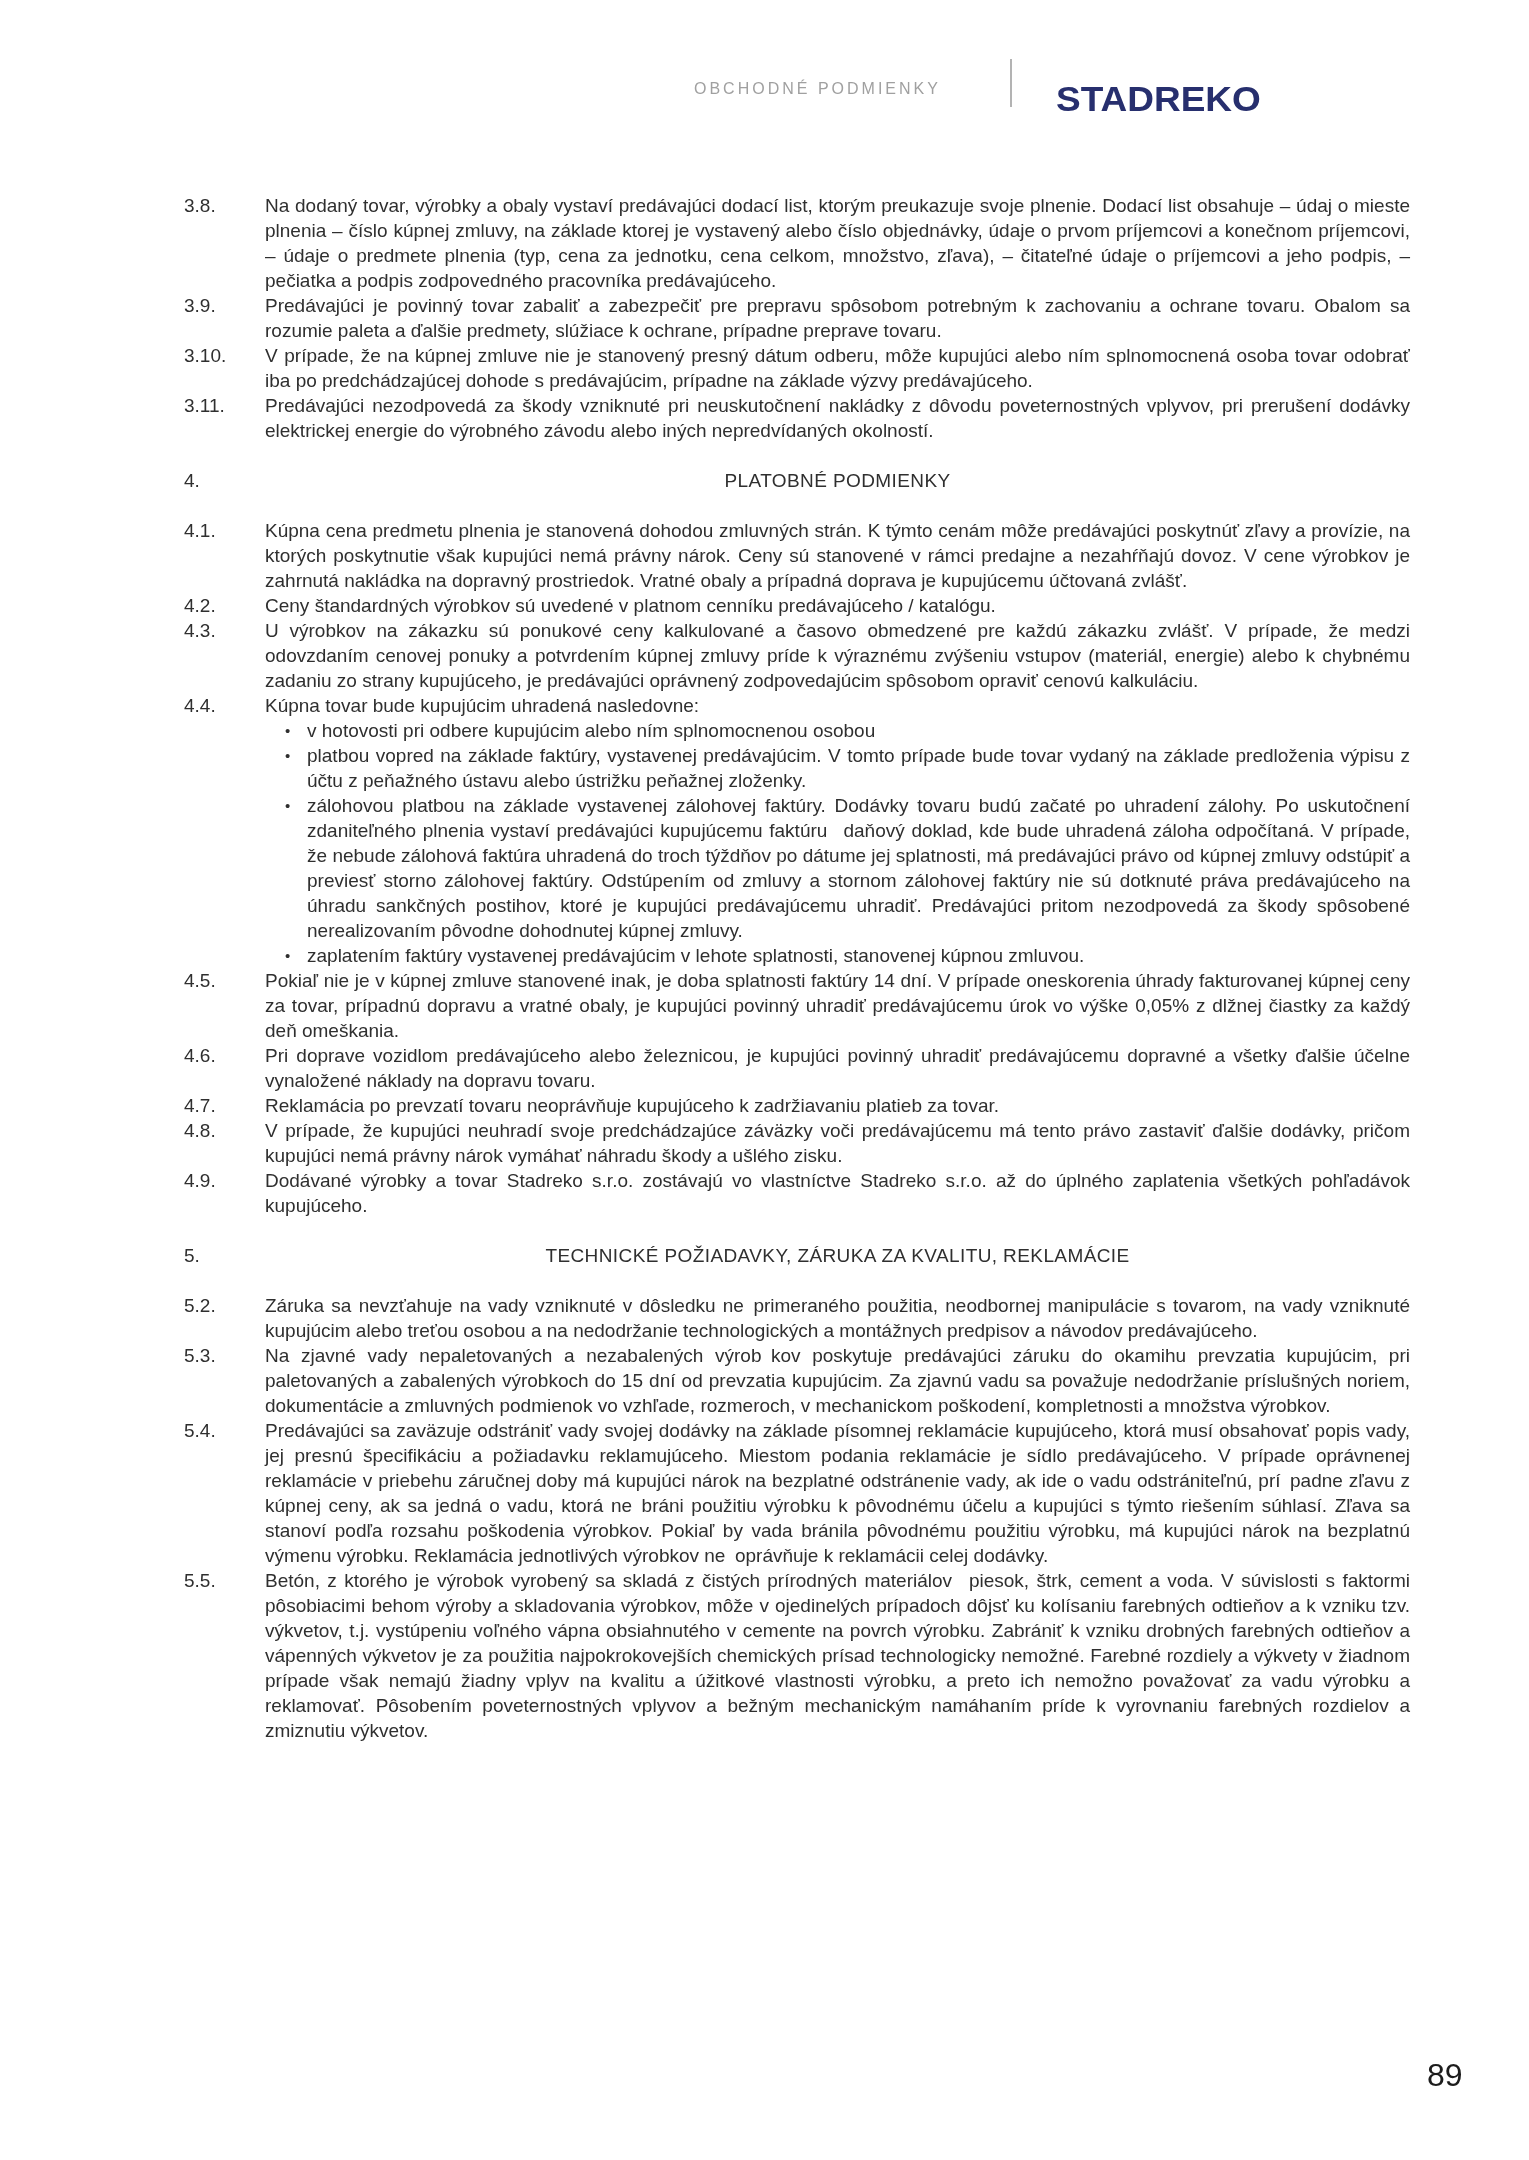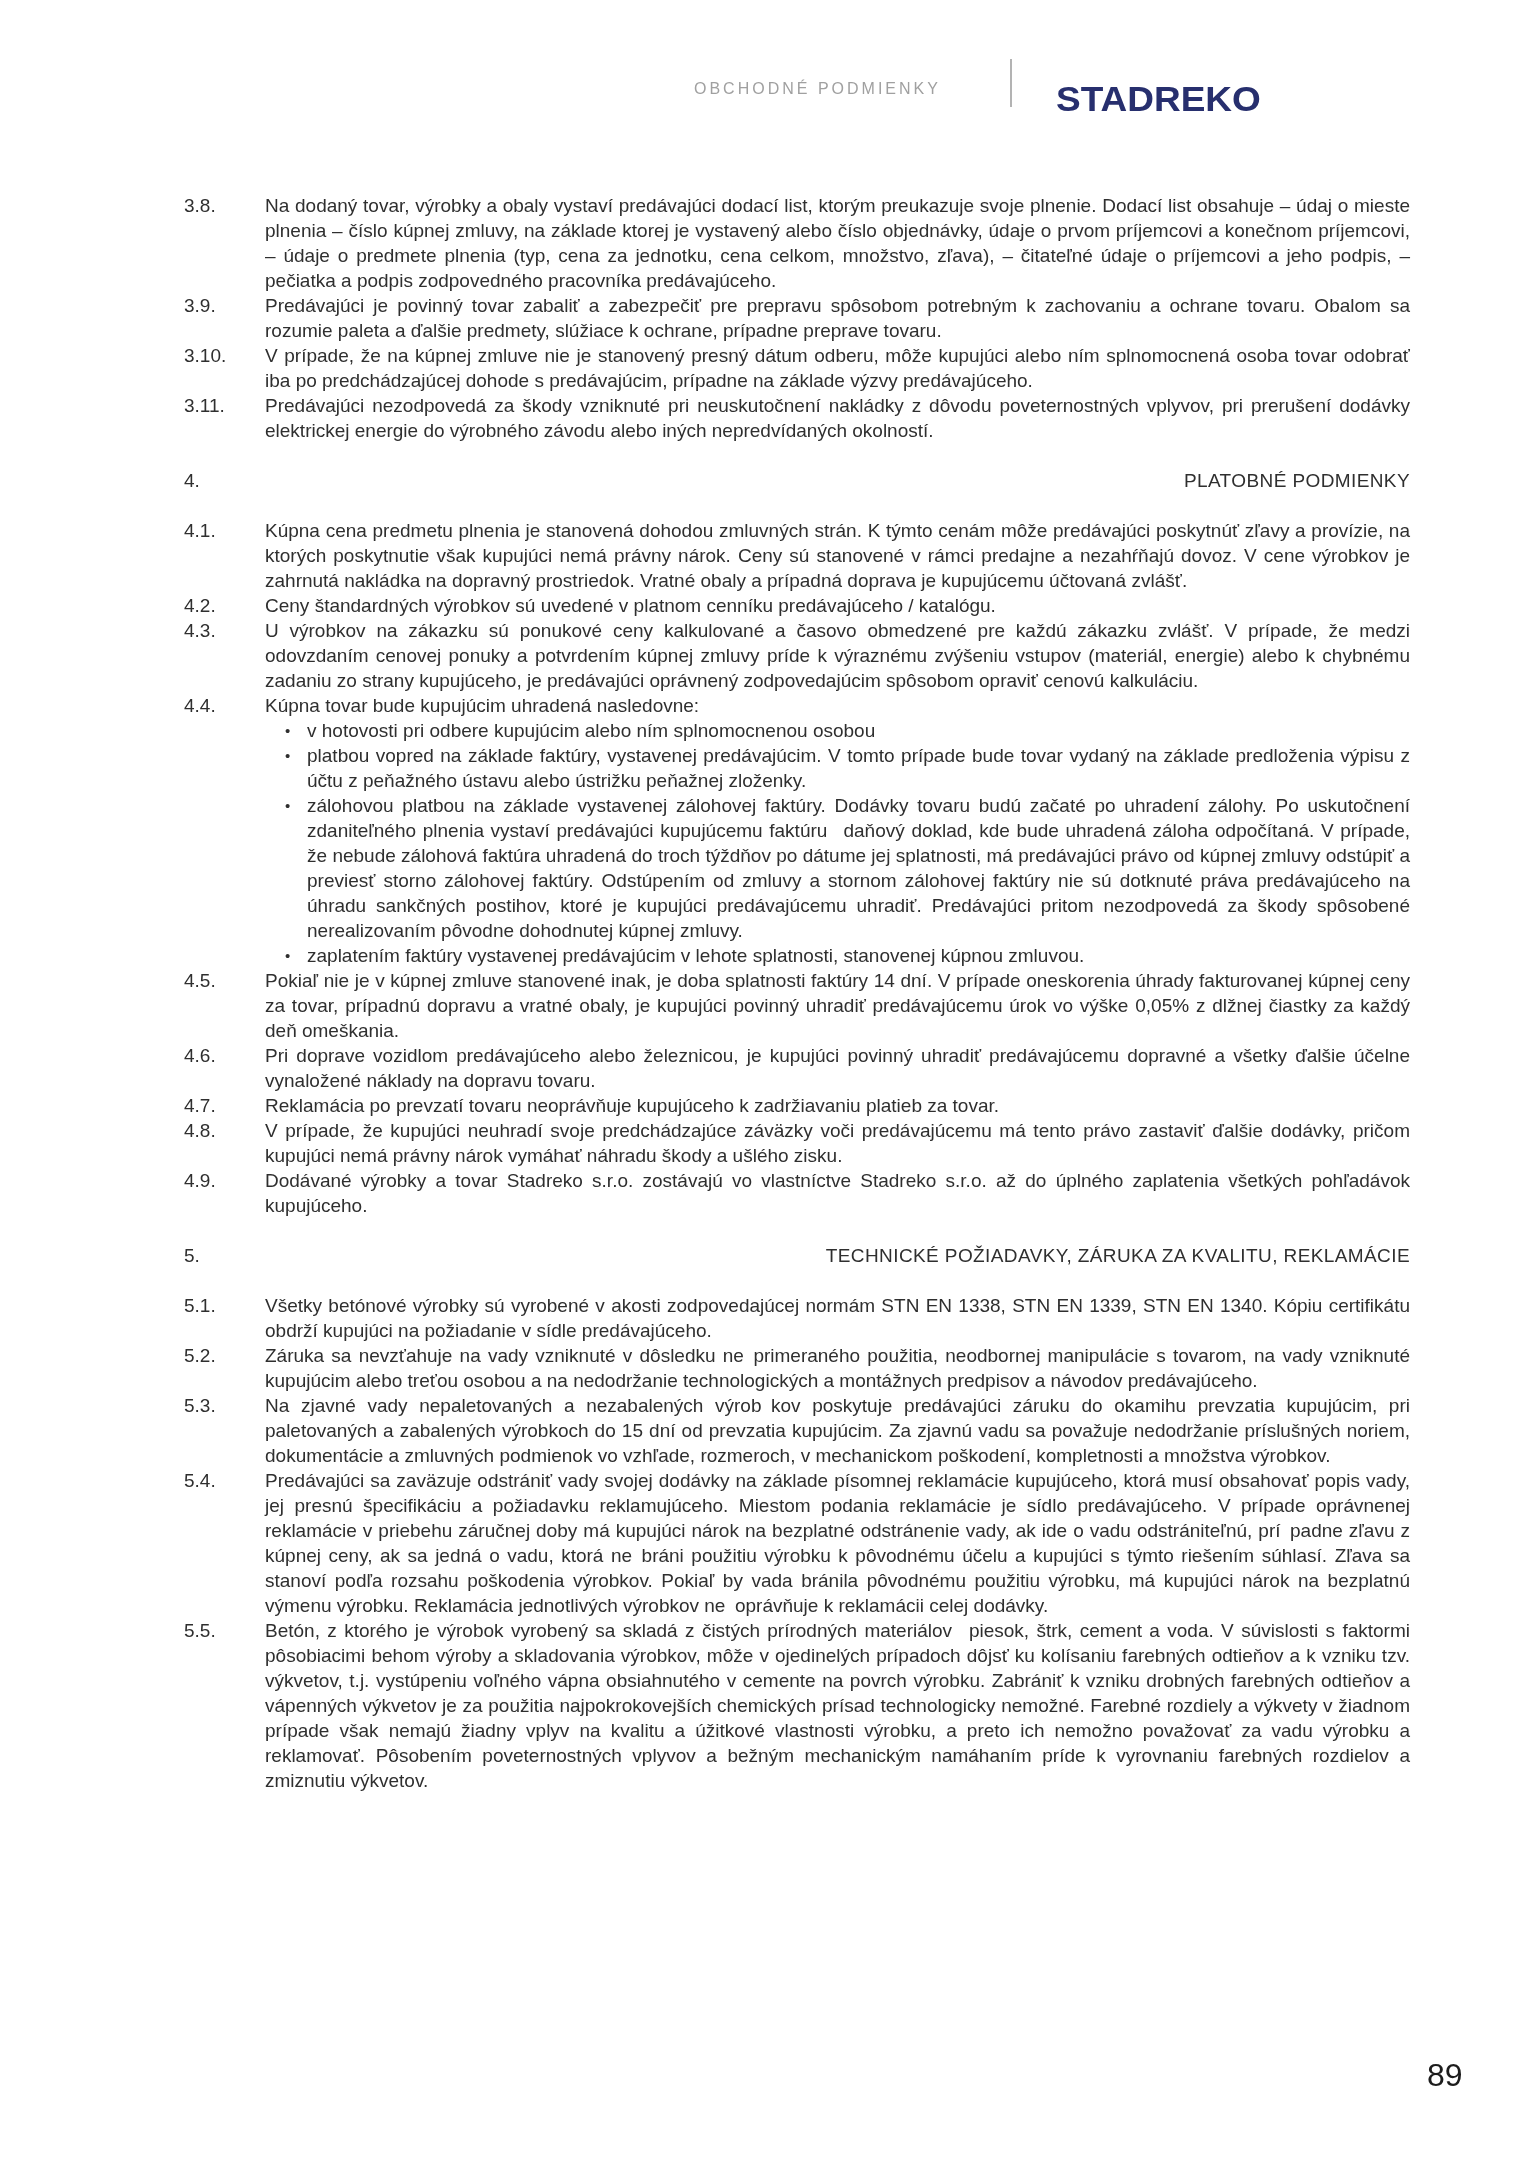--- a/index.html
+++ b/index.html
@@ -44,7 +44,7 @@
   .row .num{flex:0 0 81px;width:81px;}
   .row .body{flex:1;text-align:justify;hyphens:auto;}
   .row.heading{margin:25px 0;}
-  .row.heading .body{text-align:right;letter-spacing:0.4px;}
+  .row.heading .body{text-align:center;letter-spacing:0.4px;}
   ul.bullets{list-style:none;margin:0;padding:0 0 0 20px;}
   ul.bullets li{display:flex;}
   ul.bullets .marker{flex:0 0 22px;width:22px;font-size:15px;line-height:25px;}

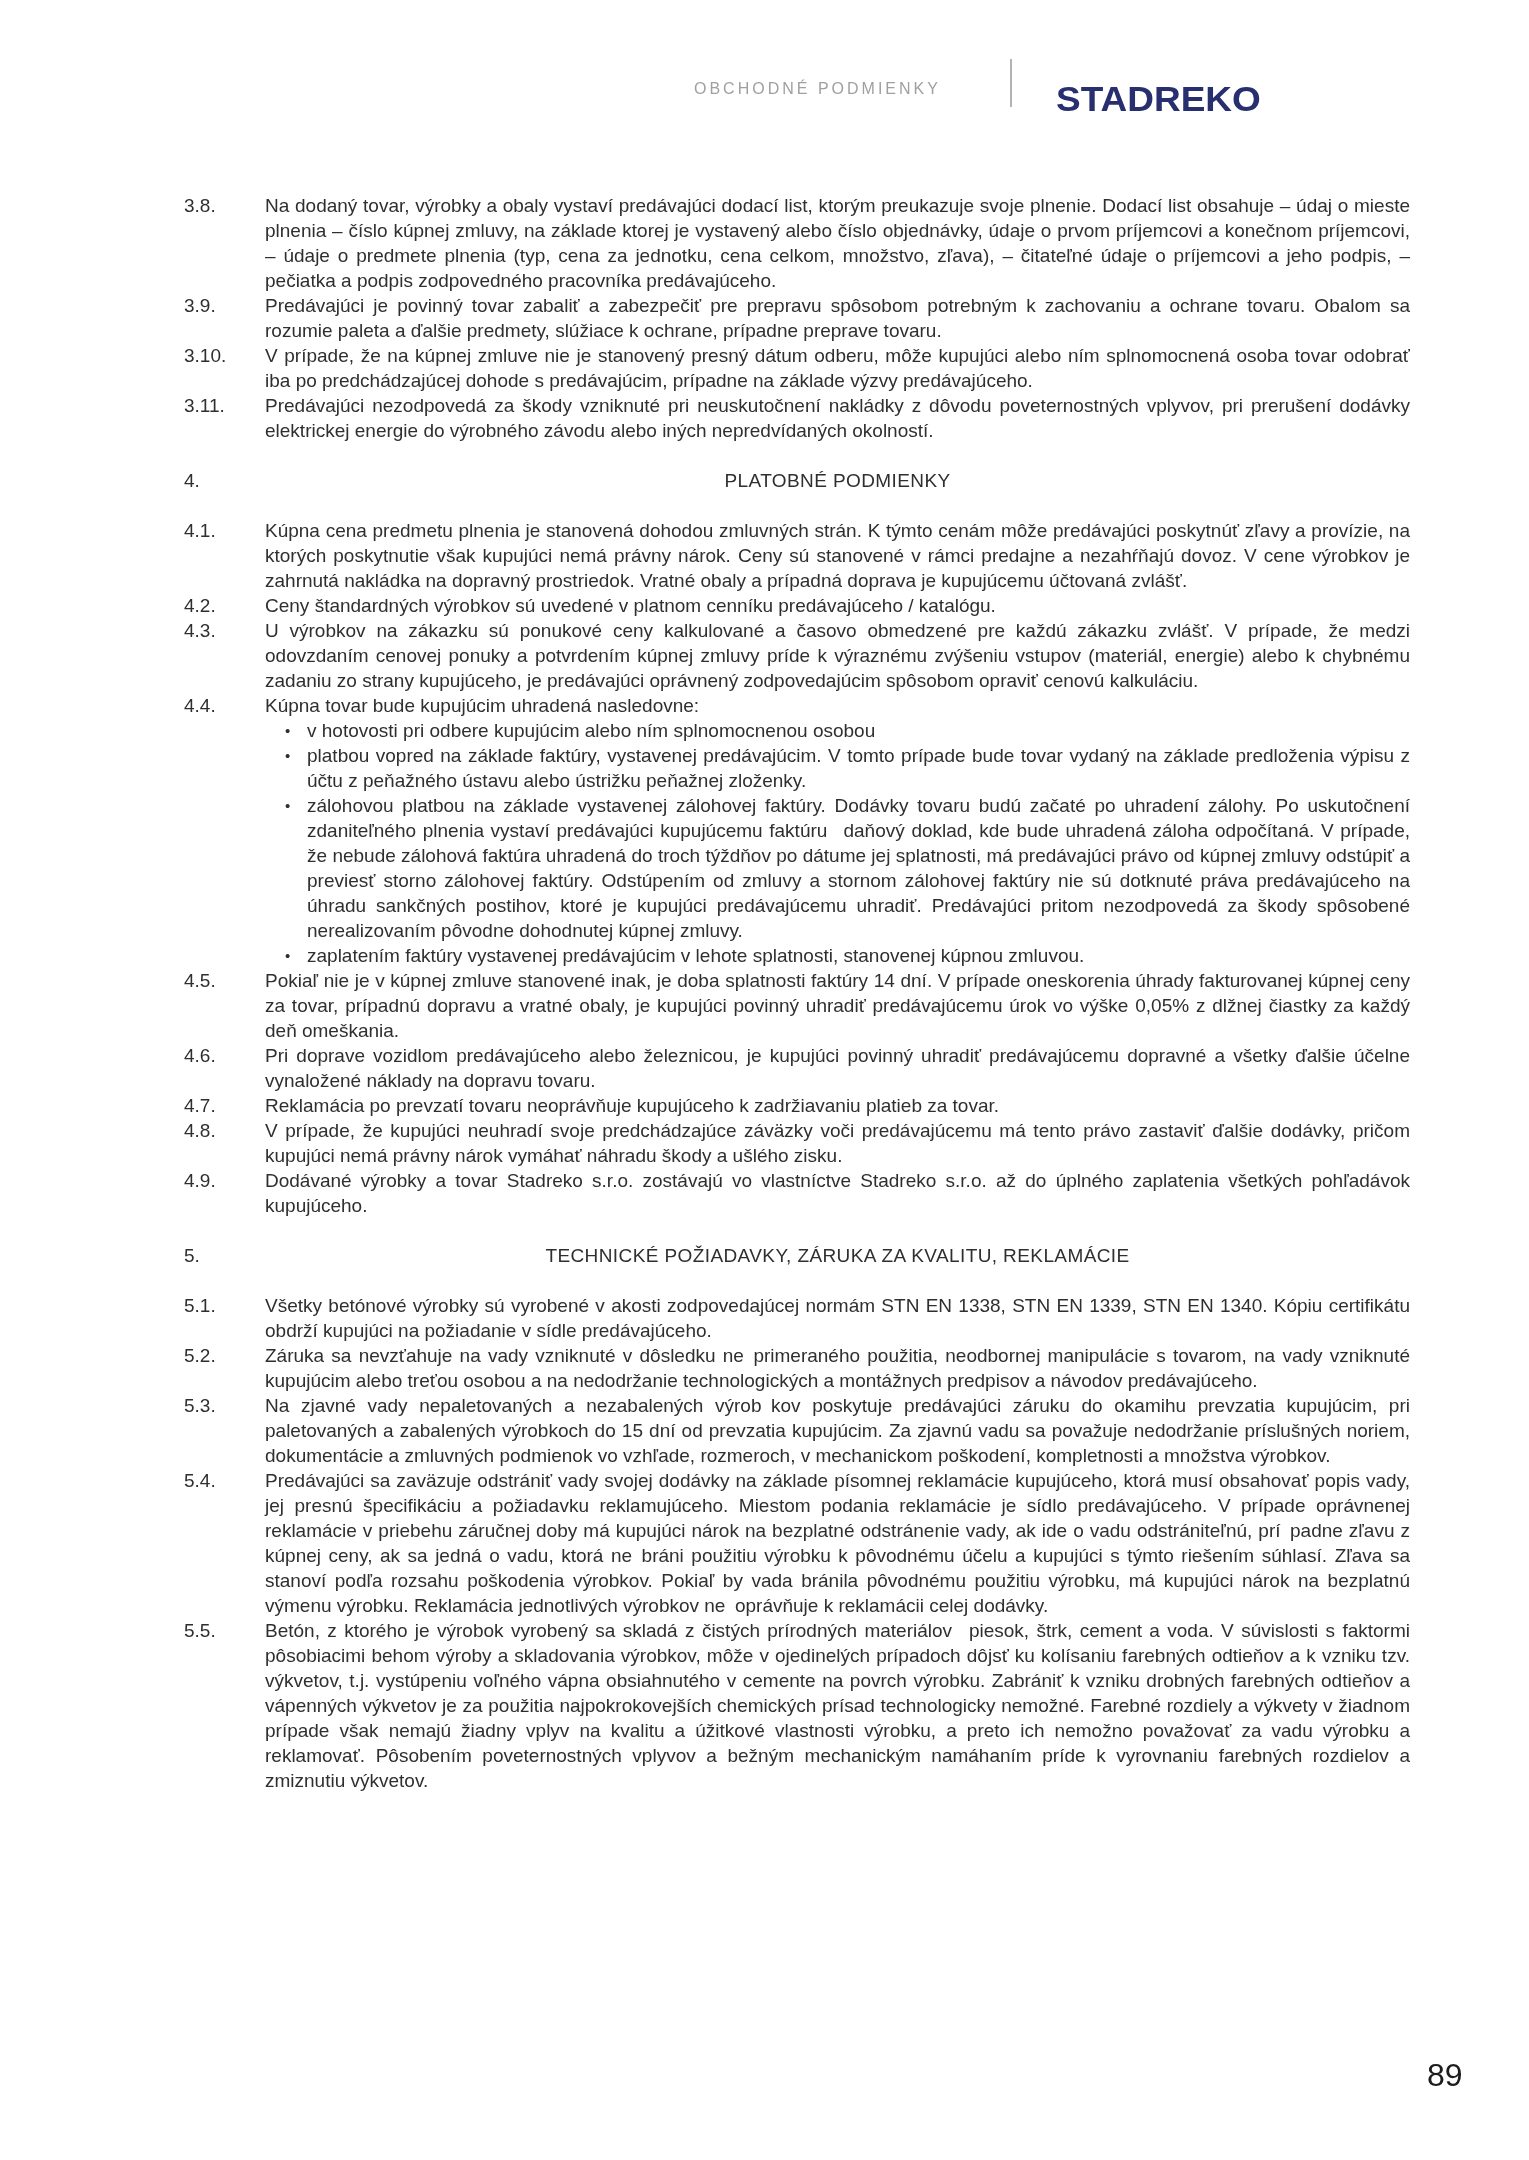--- a/index.html
+++ b/index.html
@@ -195,12 +195,6 @@
     </div>
   </div>
     <div class="row item">
-    <span class="num">5.1.</span>
-    <div class="body">
-      <span>Všetky betónové výrobky sú vyrobené v akosti zodpovedajúcej normám STN EN 1338, STN EN 1339, STN EN 1340. Kópiu certifikátu obdrží kupujúci na požiadanie v sídle predávajúceho.</span>
-    </div>
-  </div>
-    <div class="row item">
     <span class="num">5.2.</span>
     <div class="body">
       <span>Záruka sa nevzťahuje na vady vzniknuté v dôsledku ne primeraného použitia, neodbornej manipulácie s tovarom, na vady vzniknuté kupujúcim alebo treťou osobou a na nedodržanie technologických a montážnych predpisov a návodov predávajúceho.</span>

